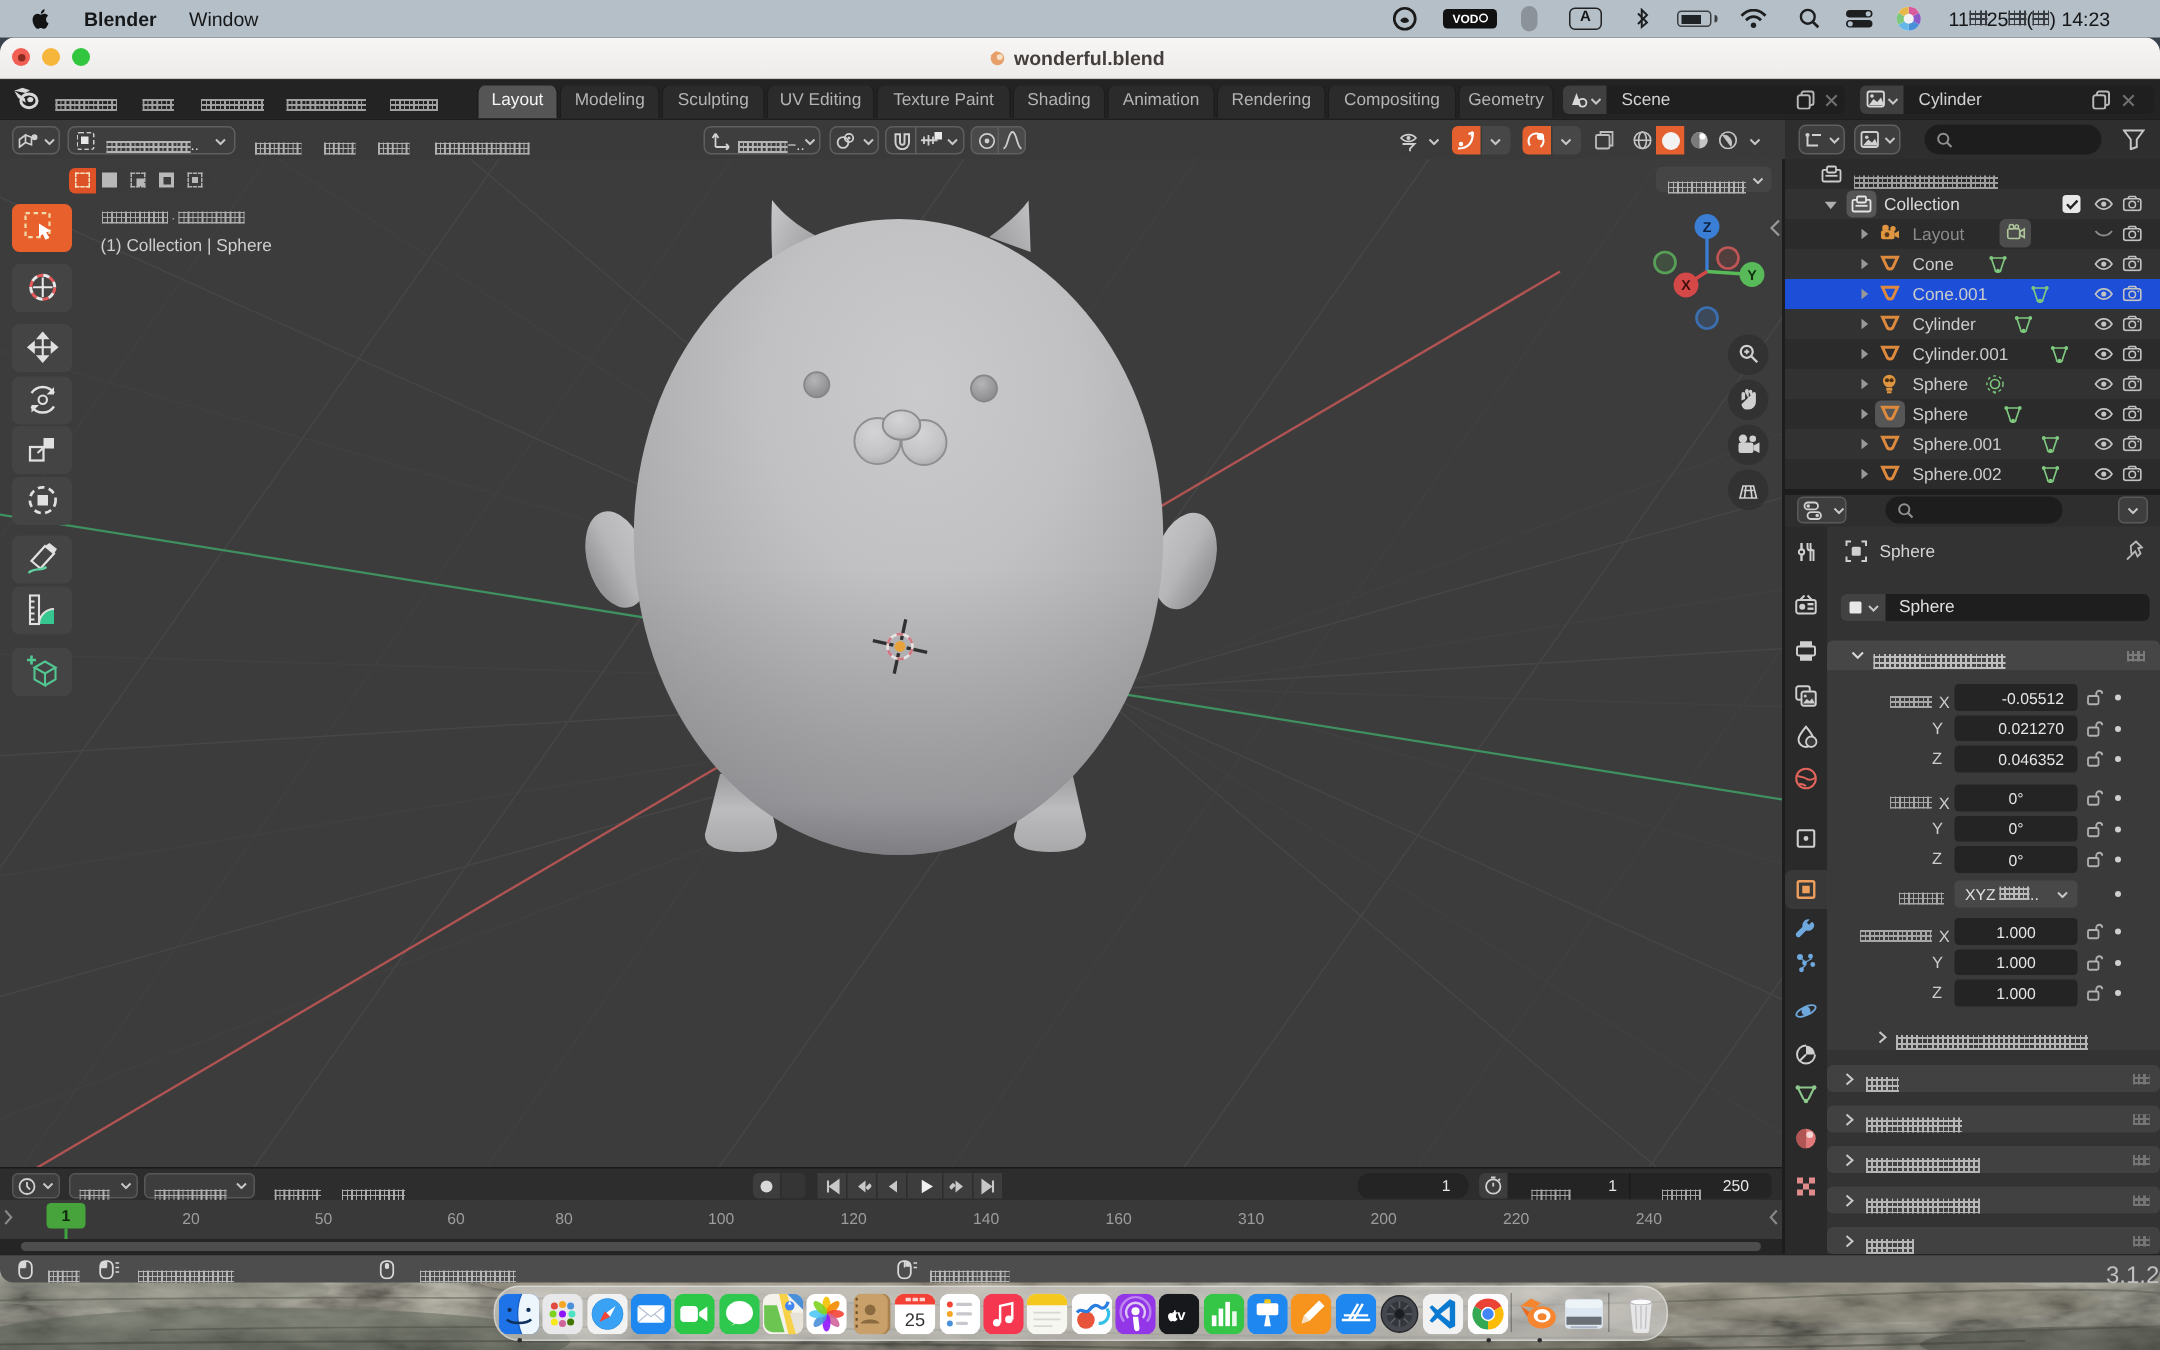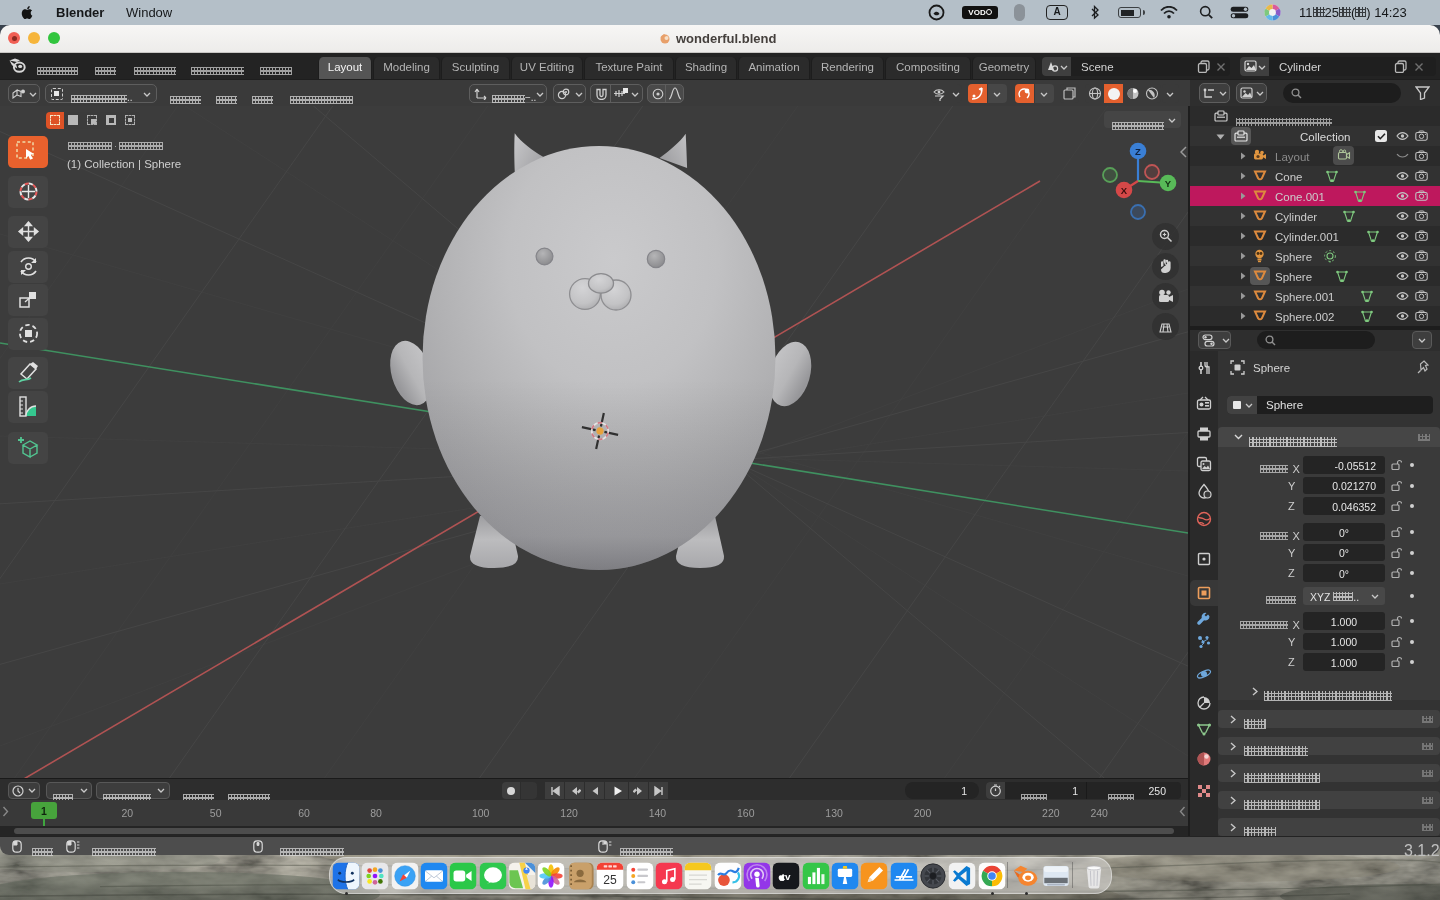--- a/index.html
+++ b/index.html
@@ -350,7 +350,7 @@
           <rect x="4" y="1" width="6" height="4" rx="0.8" fill="#565656" stroke="#e4e4e4" stroke-width="1.2"></rect>
           <path d="M3 7.2h8" stroke="#e4e4e4" stroke-width="1.2"></path>
         </svg>
-        <div class="abs" style="left:66px;top:4.5px;color:#dadada;font-size:11.5px;margin-left:44px;">Collection</div>
+        <div class="abs" style="left:66px;top:4.5px;color:#dadada;font-size:11.5px;">Collection</div>
         <div class="abs" style="left:185px;top:4px;width:12px;height:12px;background:#e8e8e8;border-radius:2.5px;"></div>
         <svg class="abs" style="left:187px;top:7px" width="9" height="7" viewBox="0 0 9 7">
           <path d="M1 3.2l2.3 2.5L8 0.8" stroke="#222" stroke-width="1.6" fill="none"></path>

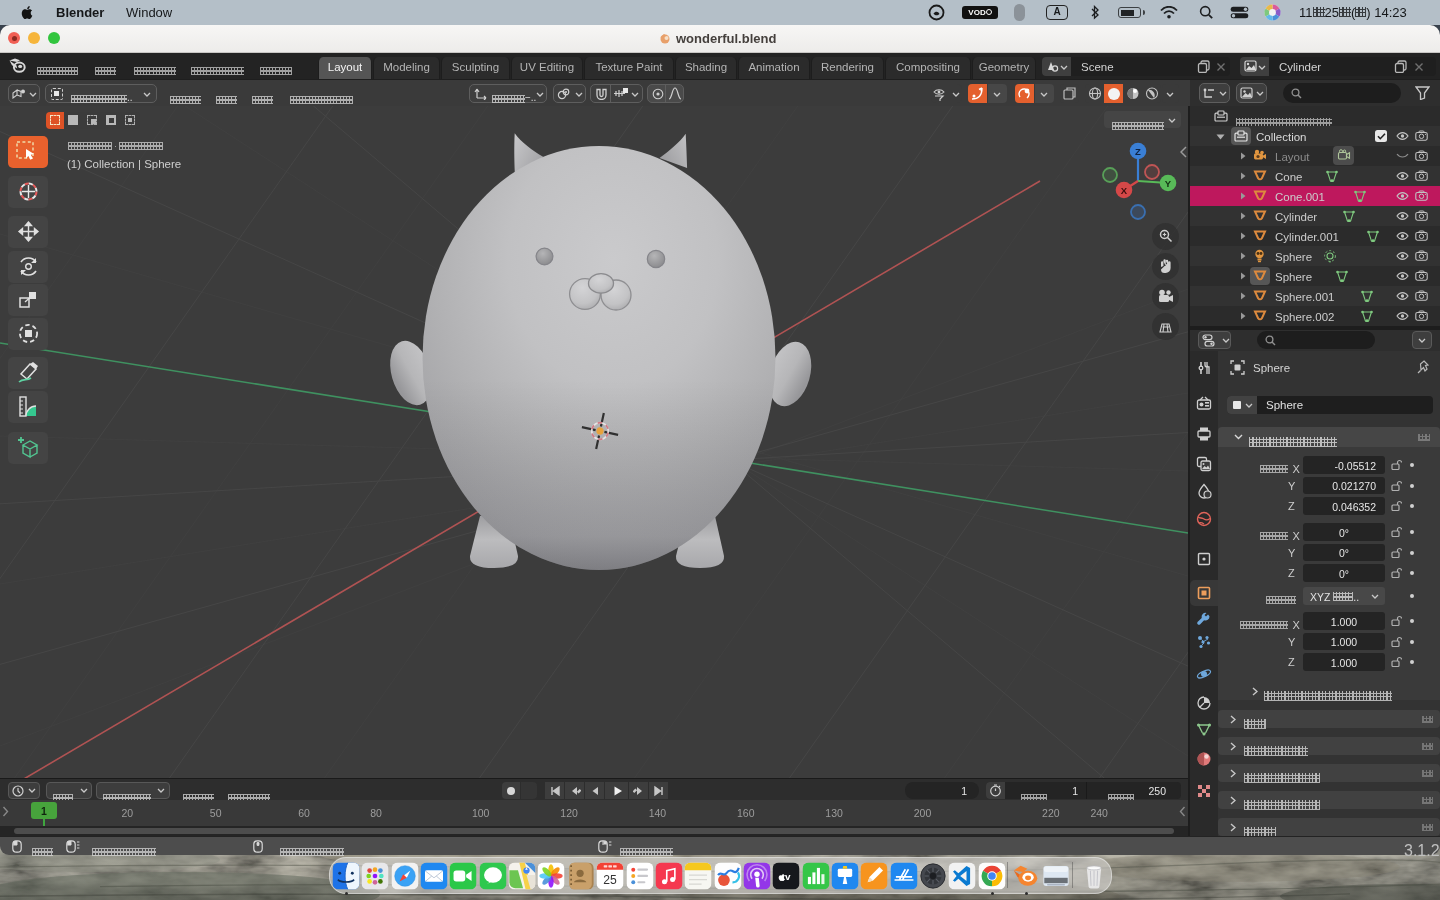--- a/index.html
+++ b/index.html
@@ -420,7 +420,7 @@
           <circle cx="10.5" cy="4.3" r="0.6" fill="#c2c2c2"></circle>
         </svg>
       </div>
-      <div class="orow" style="top:80px;background:#be185d;">
+      <div class="orow" style="top:80px;background:#1d4ed8;">
         <svg class="abs" style="left:50px;top:6px" width="6" height="8" viewBox="0 0 6 8">
           <path d="M1 0.5l4.5 3.5L1 7.5z" fill="#999"></path>
         </svg>

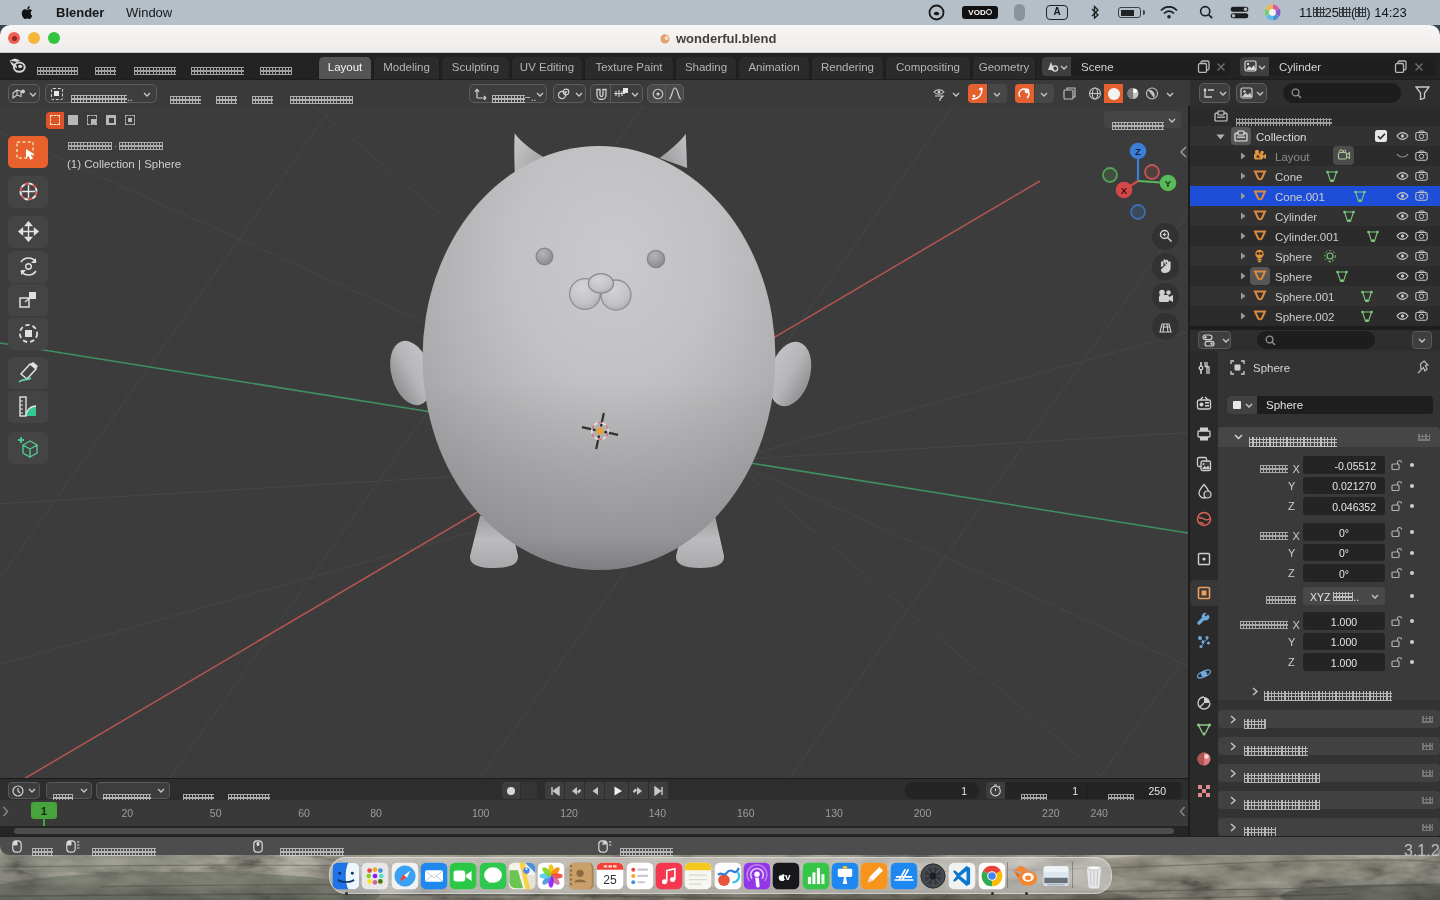--- a/index.html
+++ b/index.html
@@ -1136,7 +1136,7 @@
       <div class="fnum" style="left:569.0699999999999px;">120</div>
       <div class="fnum" style="left:657.424px;">140</div>
       <div class="fnum" style="left:745.7779999999999px;">160</div>
-      <div class="fnum" style="left:834.132px;">130</div>
+      <div class="fnum" style="left:834.132px;">310</div>
       <div class="fnum" style="left:922.486px;">200</div>
       <div class="fnum" style="left:1010.8399999999999px;margin-left:40px;">220</div>
       <div class="fnum" style="left:1099.194px;">240</div>

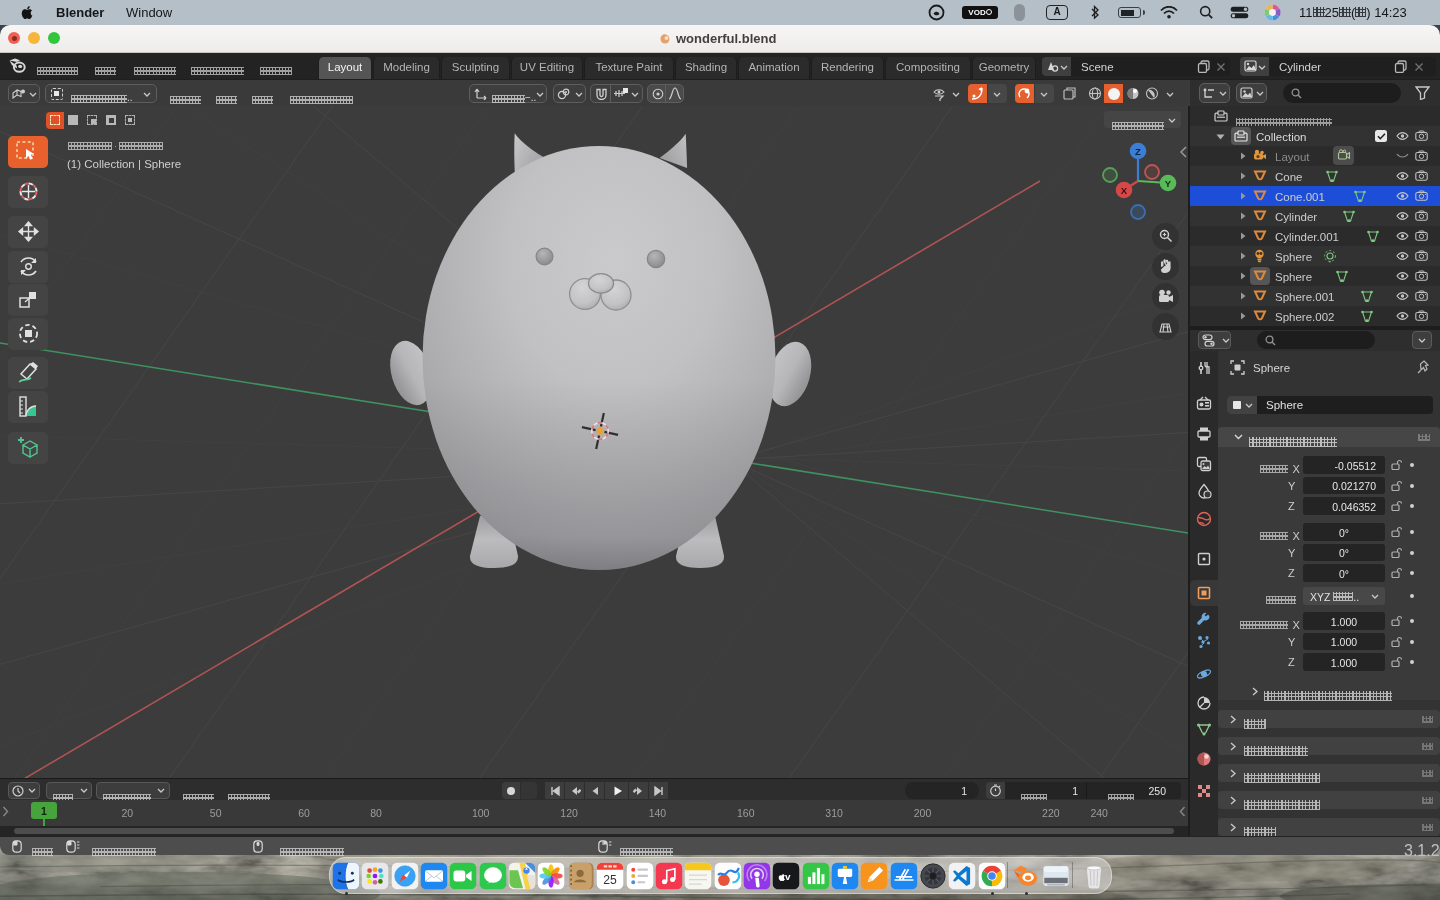--- a/index.html
+++ b/index.html
@@ -1138,7 +1138,7 @@
       <div class="fnum" style="left:745.7779999999999px;">160</div>
       <div class="fnum" style="left:834.132px;">310</div>
       <div class="fnum" style="left:922.486px;">200</div>
-      <div class="fnum" style="left:1010.8399999999999px;margin-left:40px;">220</div>
+      <div class="fnum" style="left:1010.8399999999999px;">220</div>
       <div class="fnum" style="left:1099.194px;">240</div>
       <div class="abs" style="left:31px;top:2px;width:26px;height:17px;background:#47a33c;border-radius:3px;"></div>
       <div class="abs" style="left:31px;top:5px;width:26px;text-align:center;font-size:10.5px;font-weight:bold;color:#10240e;">1</div>

